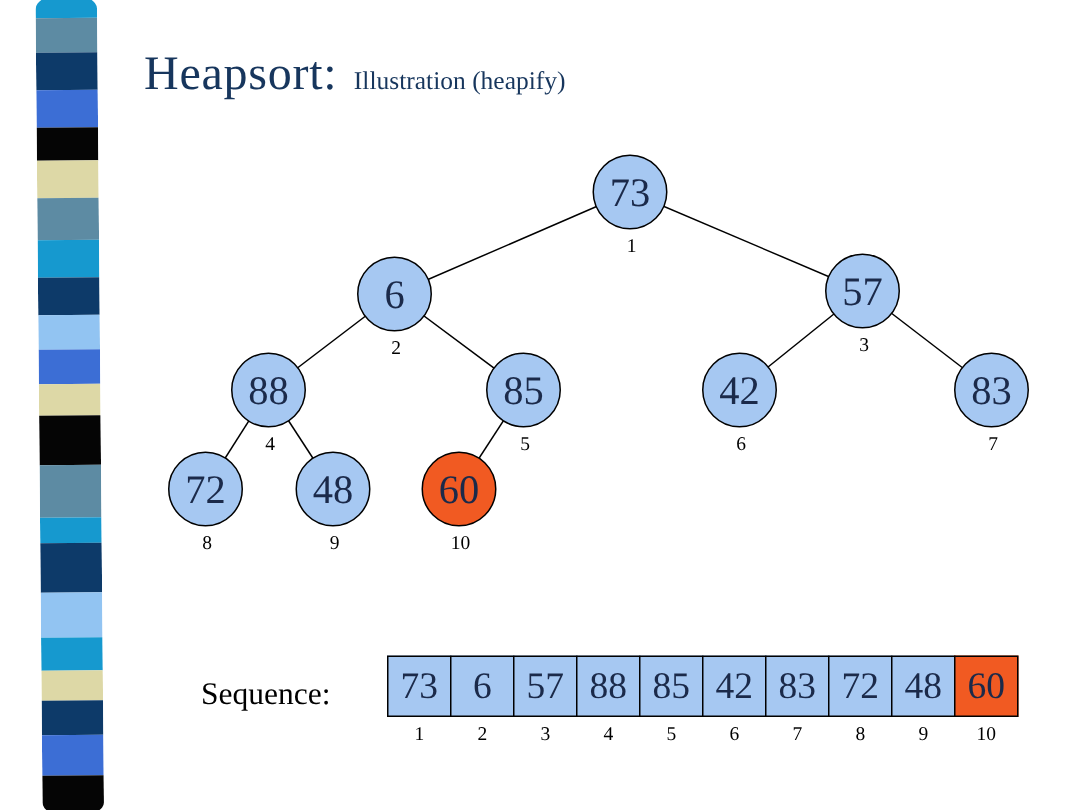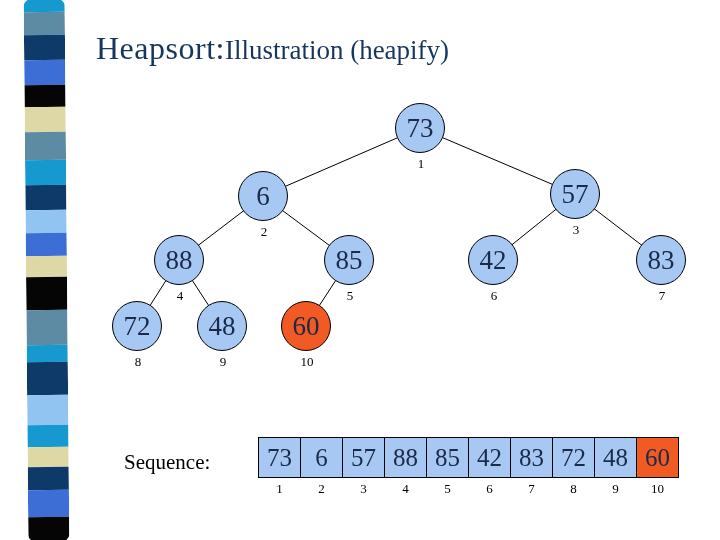--- a/index.html
+++ b/index.html
@@ -38,7 +38,7 @@
     z-index:2;
   }
   .title .t1{font-size:32px;letter-spacing:0.5px;}
-  .title .t2{font-size:27px;}
+  .title .t2{font-size:17px;margin-left:11px;}
   
   .tree-edges{position:absolute;left:0;top:0;width:720px;height:540px;z-index:2;}
   .tree-nodes{position:absolute;left:0;top:0;width:720px;height:540px;z-index:3;}

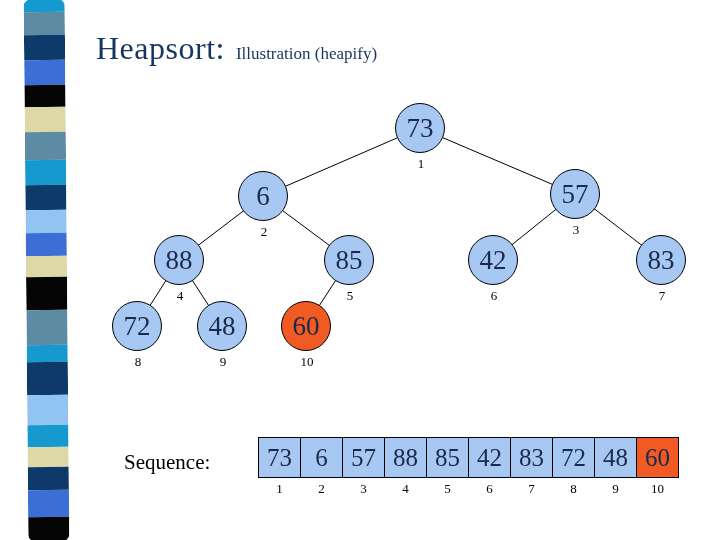--- a/index.html
+++ b/index.html
@@ -58,7 +58,7 @@
   }
   
   .seq-label{
-    position:absolute;left:124px;top:450px;
+    position:absolute;left:134px;top:450px;
     font-size:21px;color:#000000;z-index:2;
   }
   .seq-cells{

